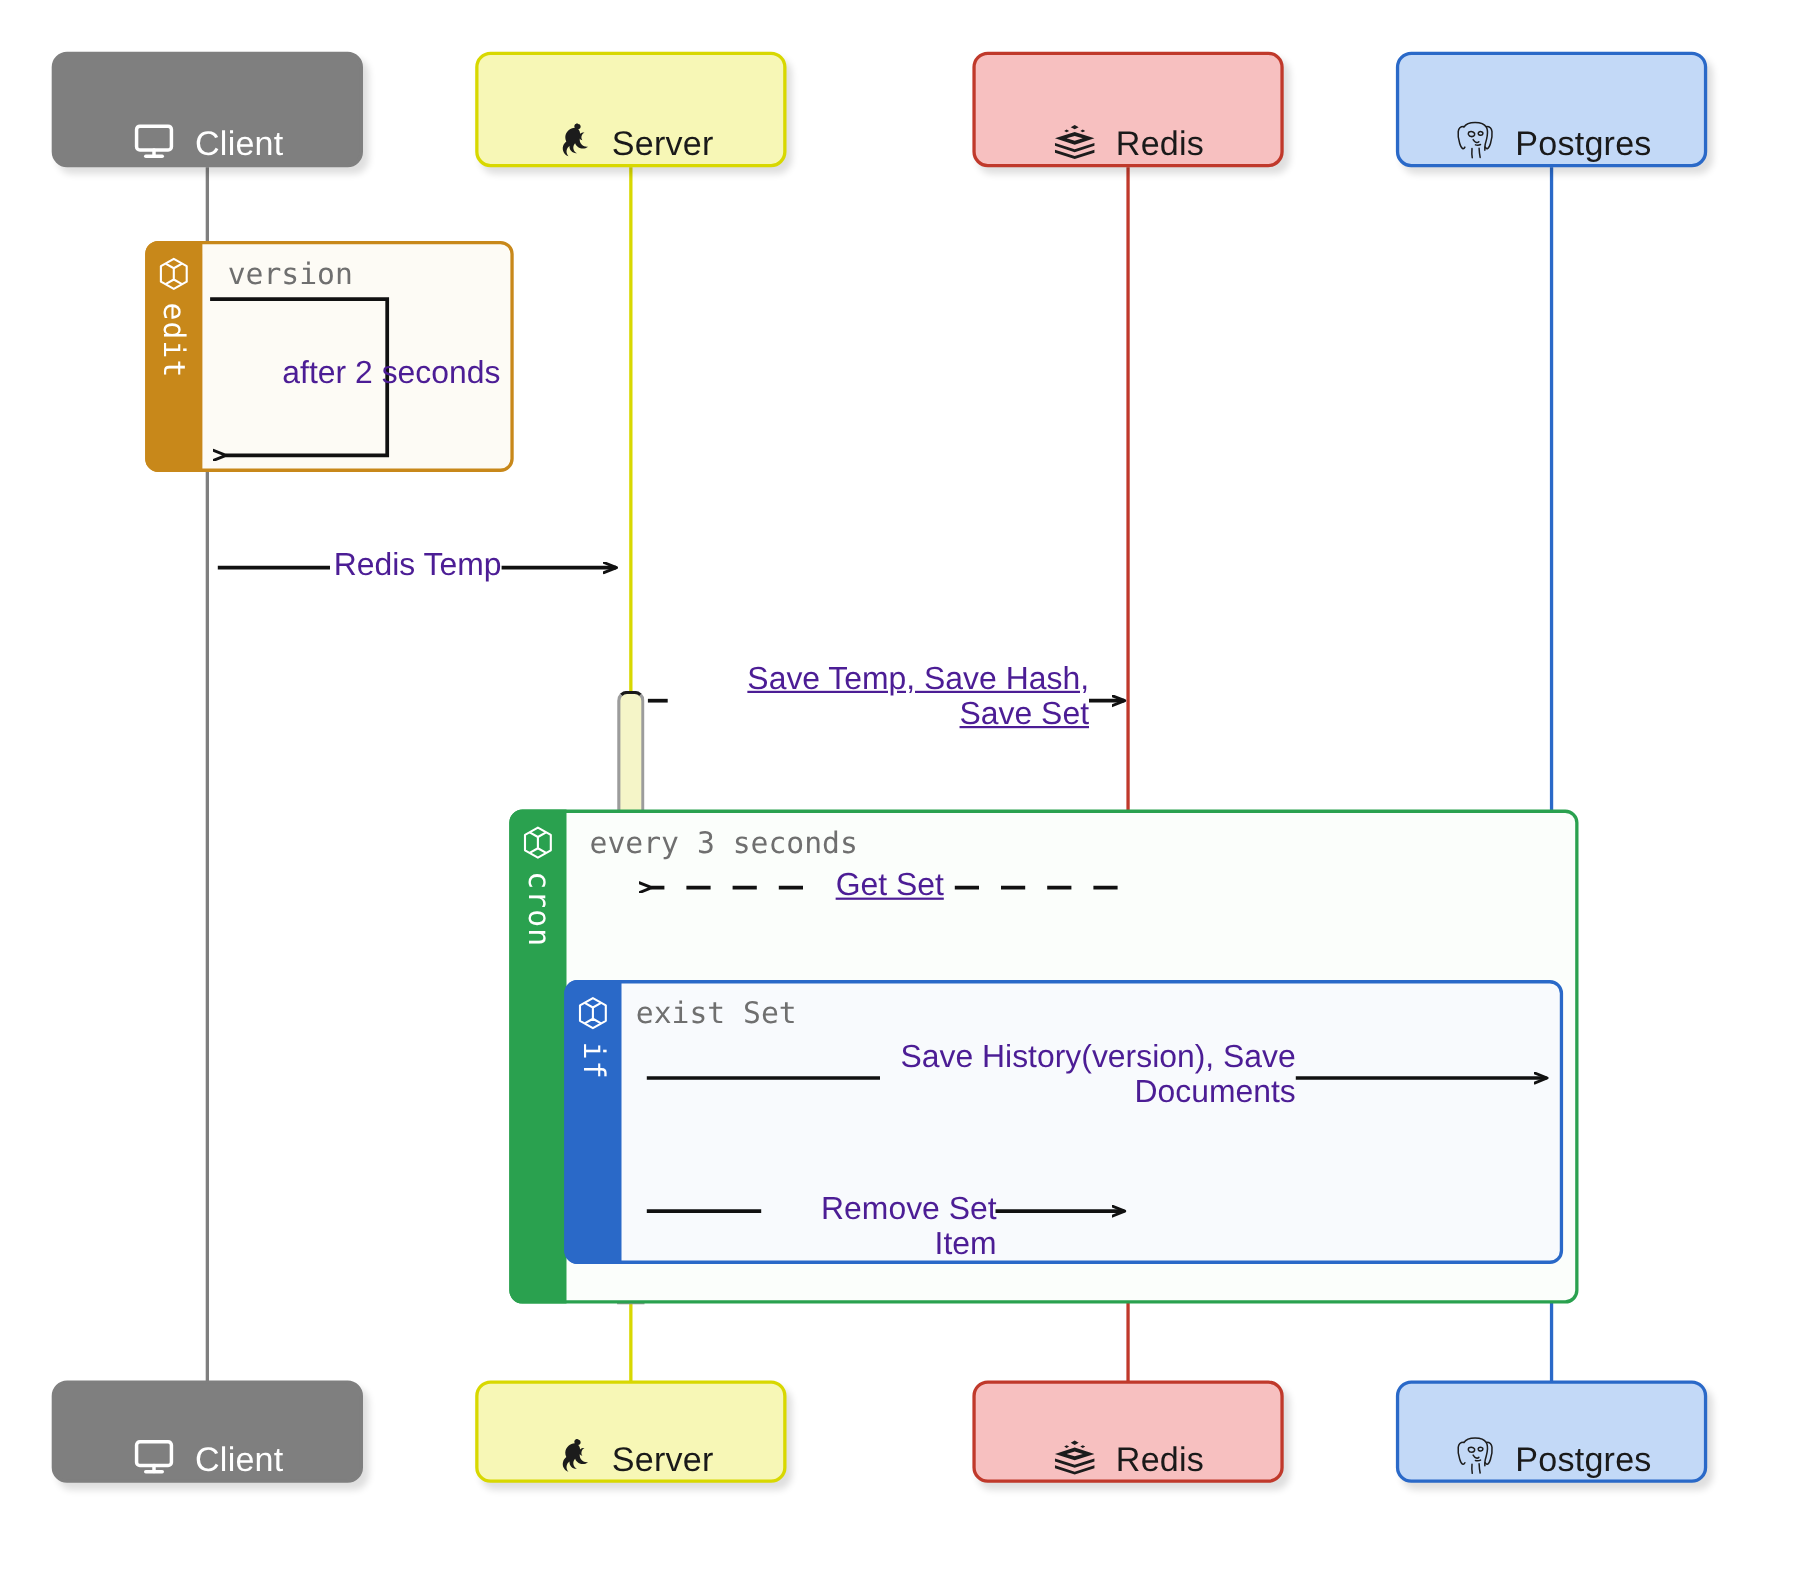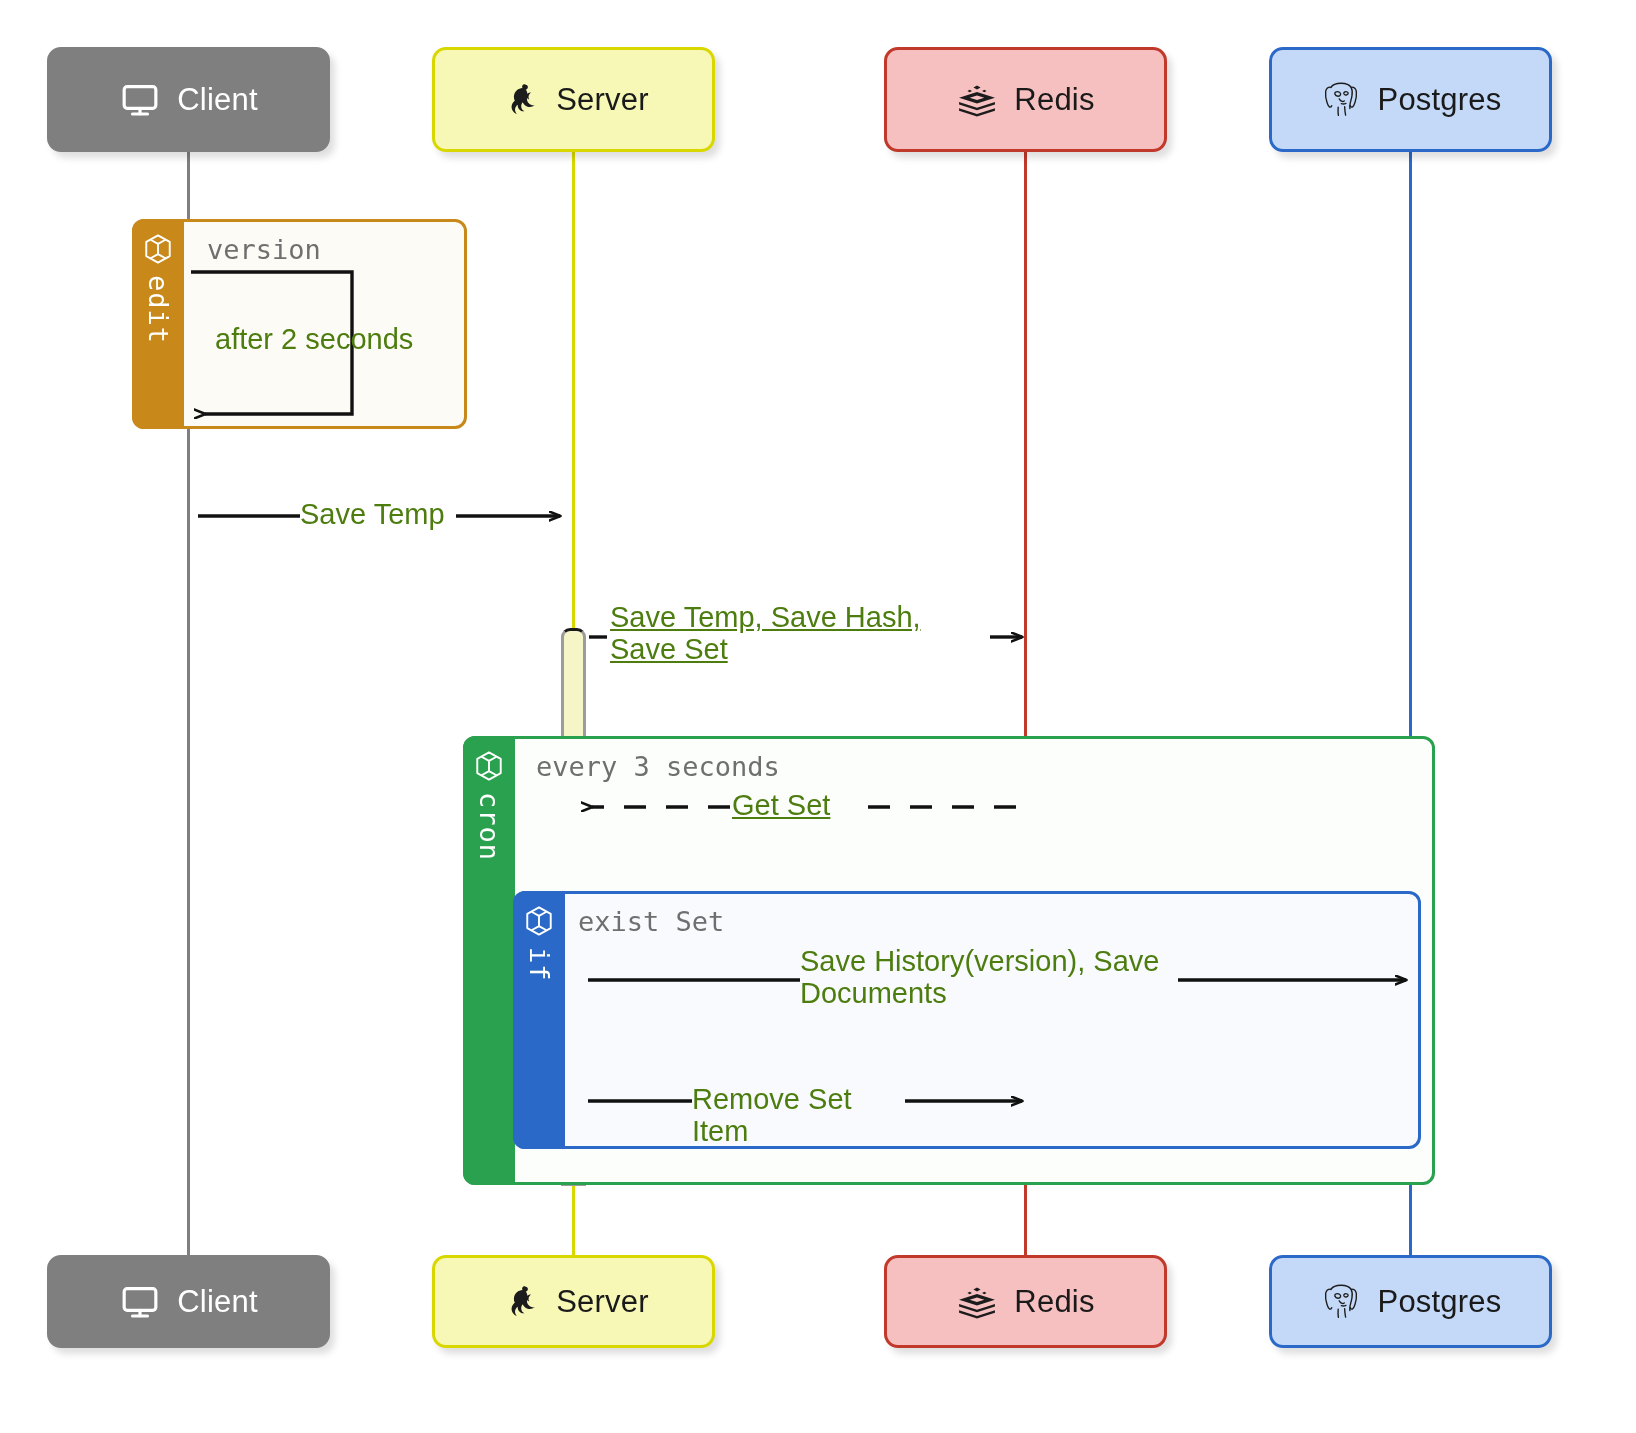--- a/index.html
+++ b/index.html
@@ -26,7 +26,7 @@
     border-width: 3px;
     border-style: solid;
     display: flex;
-    align-items: center;
+    align-items: flex-end;
     justify-content: center;
     gap: 16px;
     font-size: 31px;

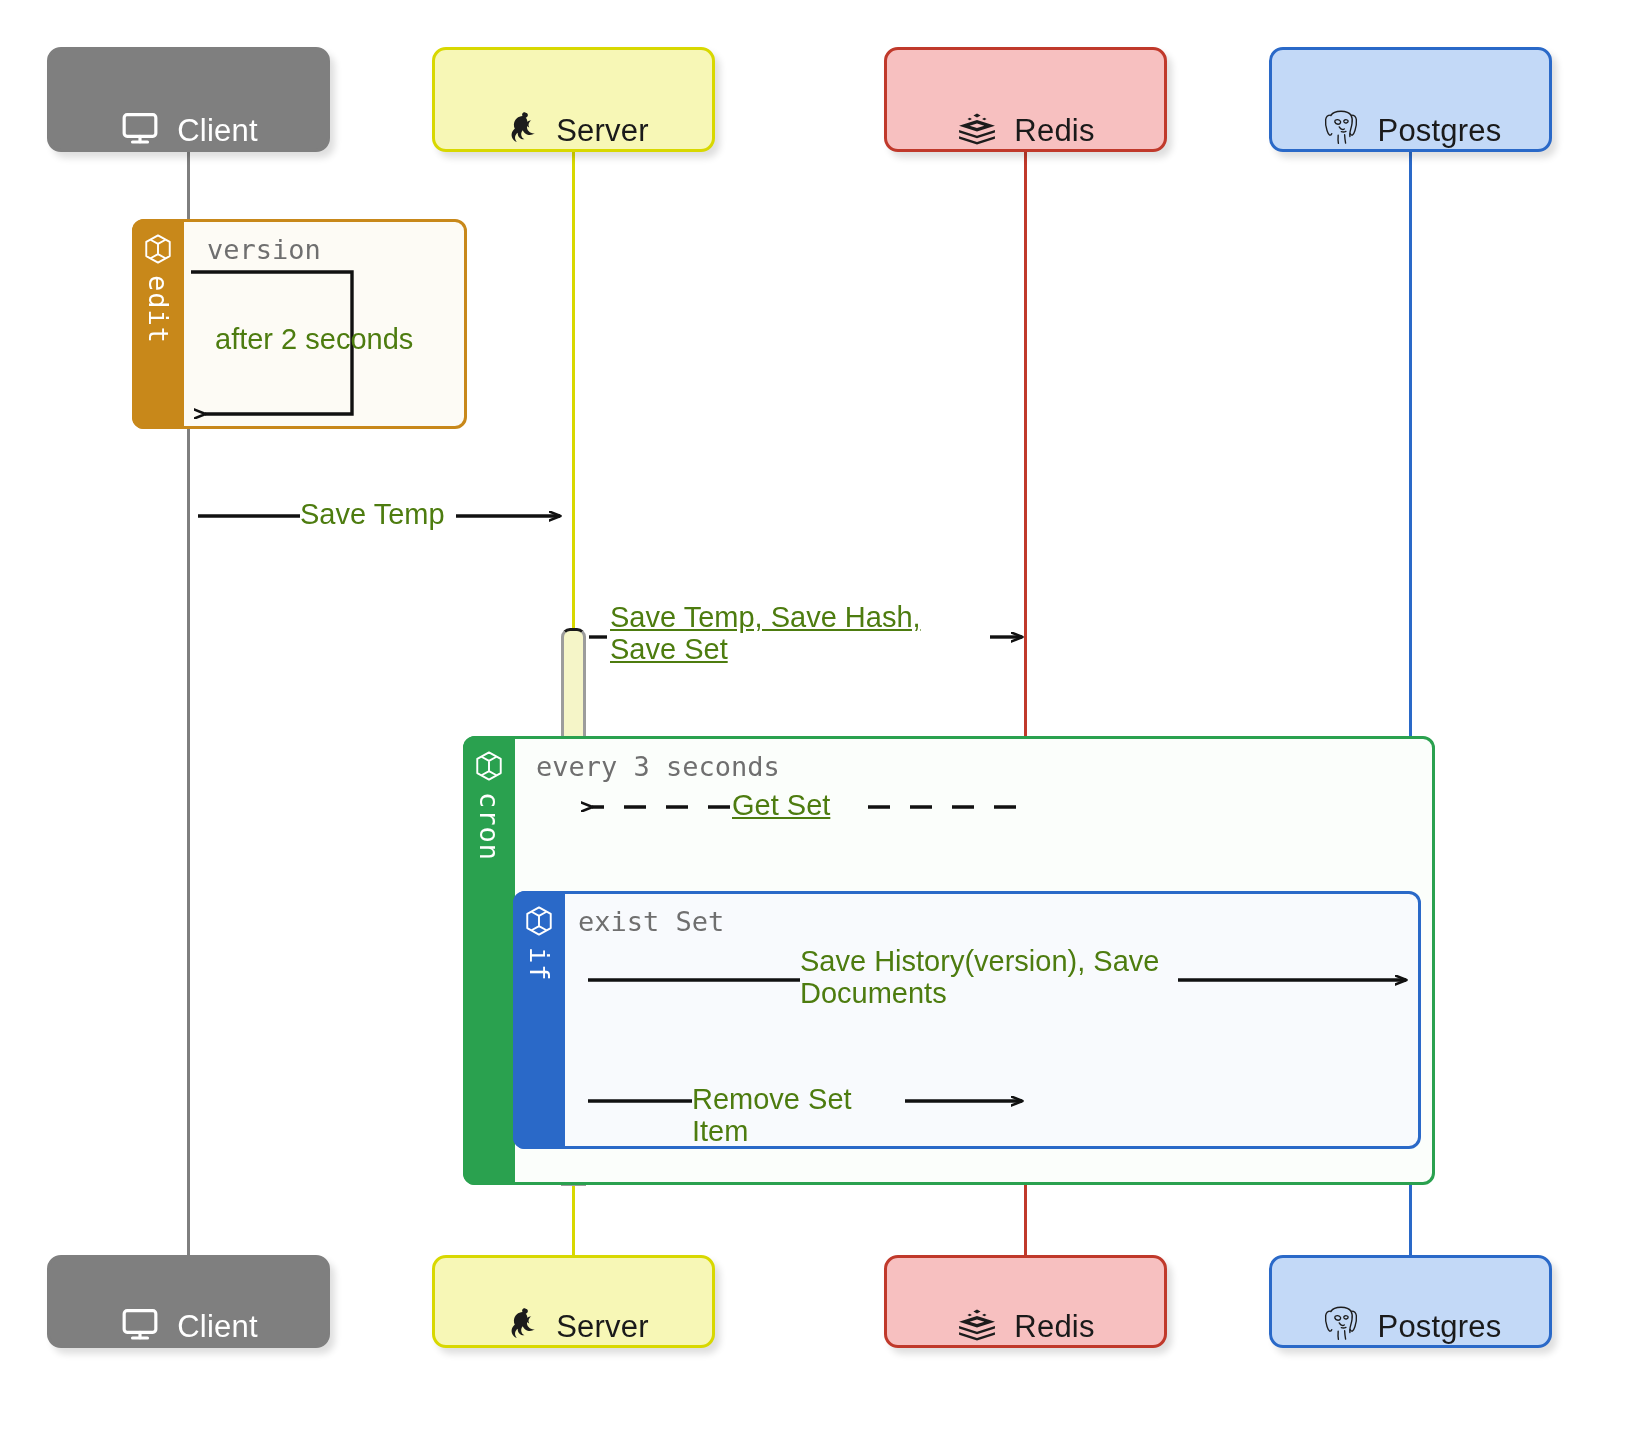--- a/index.html
+++ b/index.html
@@ -112,9 +112,9 @@
   .hex-icon { display:block; }
   .msg-label {
     position: absolute;
-    text-align: left;
+    text-align: right;
     font-size: 29px;
-    color: #4d7c0f;
+    color: #4c1d95;
     line-height: 1.12;
     z-index: 22;
     white-space: pre-line;

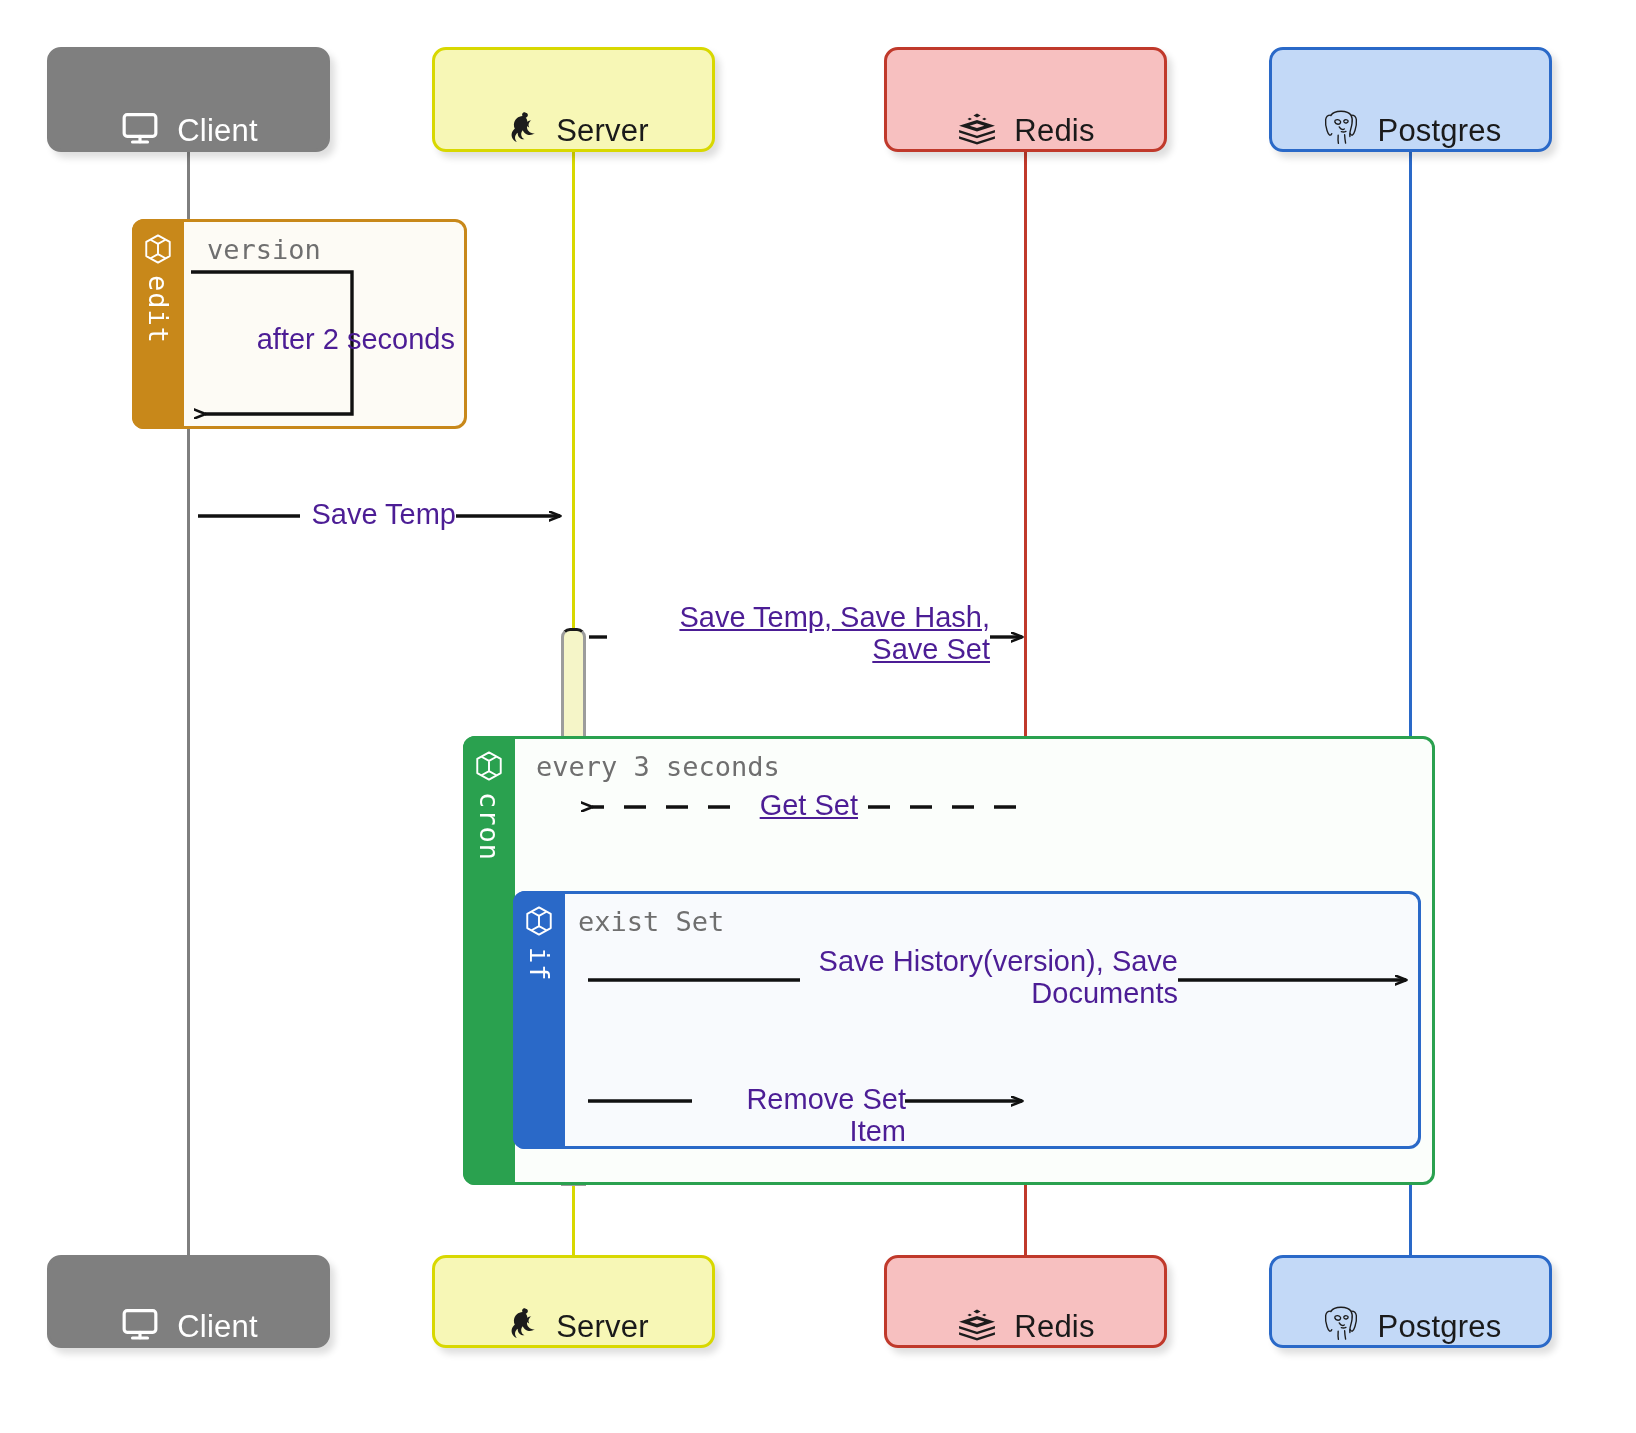--- a/index.html
+++ b/index.html
@@ -271,7 +271,7 @@
 
   <div class="msg-label" style="left:215px; top:323px; width:240px;">after 2 seconds</div>
 
-  <div class="msg-label" style="left:300px; top:498px; width:156px;">Save Temp</div>
+  <div class="msg-label" style="left:300px; top:498px; width:156px;">Redis Temp</div>
 
   <div class="msg-label" style="left:610px; top:601px; width:380px;text-decoration:underline;">Save Temp, Save Hash, Save Set</div>
 

